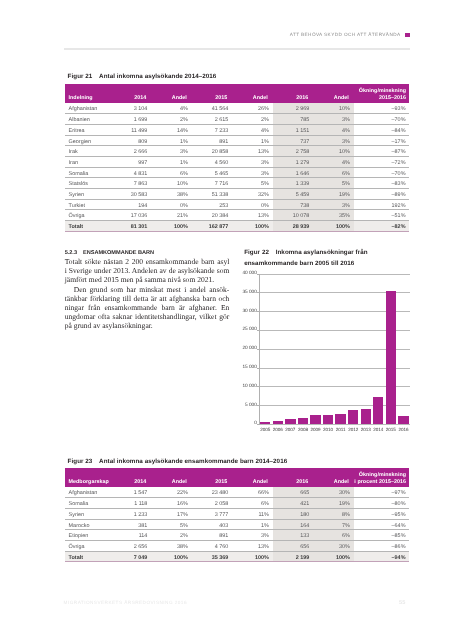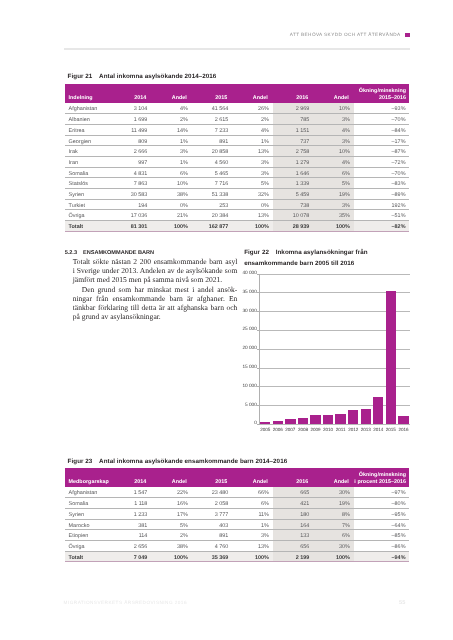--- a/index.html
+++ b/index.html
@@ -41,7 +41,7 @@
   
   .secnum{position:absolute;font-size:5.6px;font-weight:700;color:#231f20;letter-spacing:-0.03px;white-space:nowrap;}
   .bodytext{position:absolute;font-family:"Liberation Serif",serif;font-size:7.55px;
-      line-height:9.2px;color:#231f20;margin-left:8px;}
+      line-height:9.2px;color:#231f20;}
   .bodytext p{margin:0;}
   .tline{display:block;width:100%;text-align:justify;text-align-last:justify;
       white-space:pre;line-height:9.2px;}

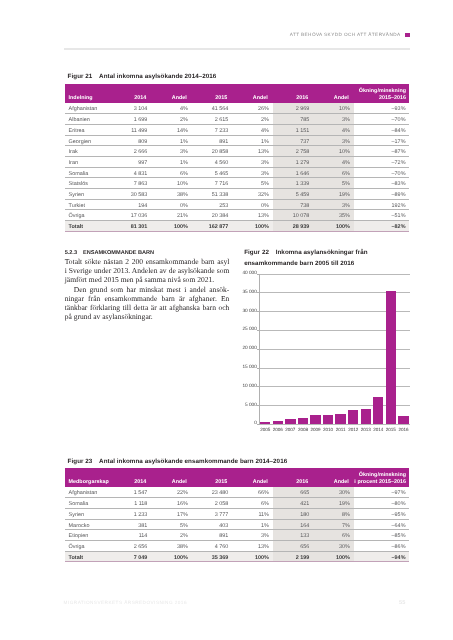--- a/index.html
+++ b/index.html
@@ -447,8 +447,8 @@
       </p>
       <p>
         <span class="tline ind">Den grund som har minskat mest i andel ansök-</span>
+        <span class="tline">tänkbar förklaring till detta är att afghanska barn och</span>
         <span class="tline">ningar från ensamkommande barn är afghaner. En</span>
-        <span class="tline">tänkbar förklaring till detta är att afghanska barn och</span>
         <span class="tline lastline">på grund av asylansökningar.</span>
       </p>
     </div>

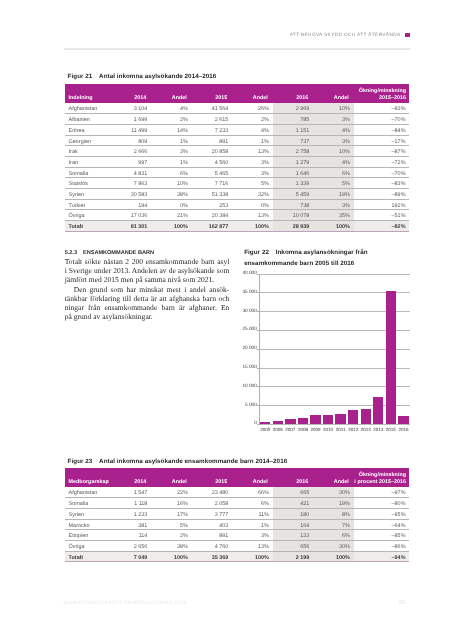--- a/index.html
+++ b/index.html
@@ -449,6 +449,7 @@
         <span class="tline ind">Den grund som har minskat mest i andel ansök-</span>
         <span class="tline">tänkbar förklaring till detta är att afghanska barn och</span>
         <span class="tline">ningar från ensamkommande barn är afghaner. En</span>
+        <span class="tline">ungdomar ofta saknar identitetshandlingar, vilket gör</span>
         <span class="tline lastline">på grund av asylansökningar.</span>
       </p>
     </div>

